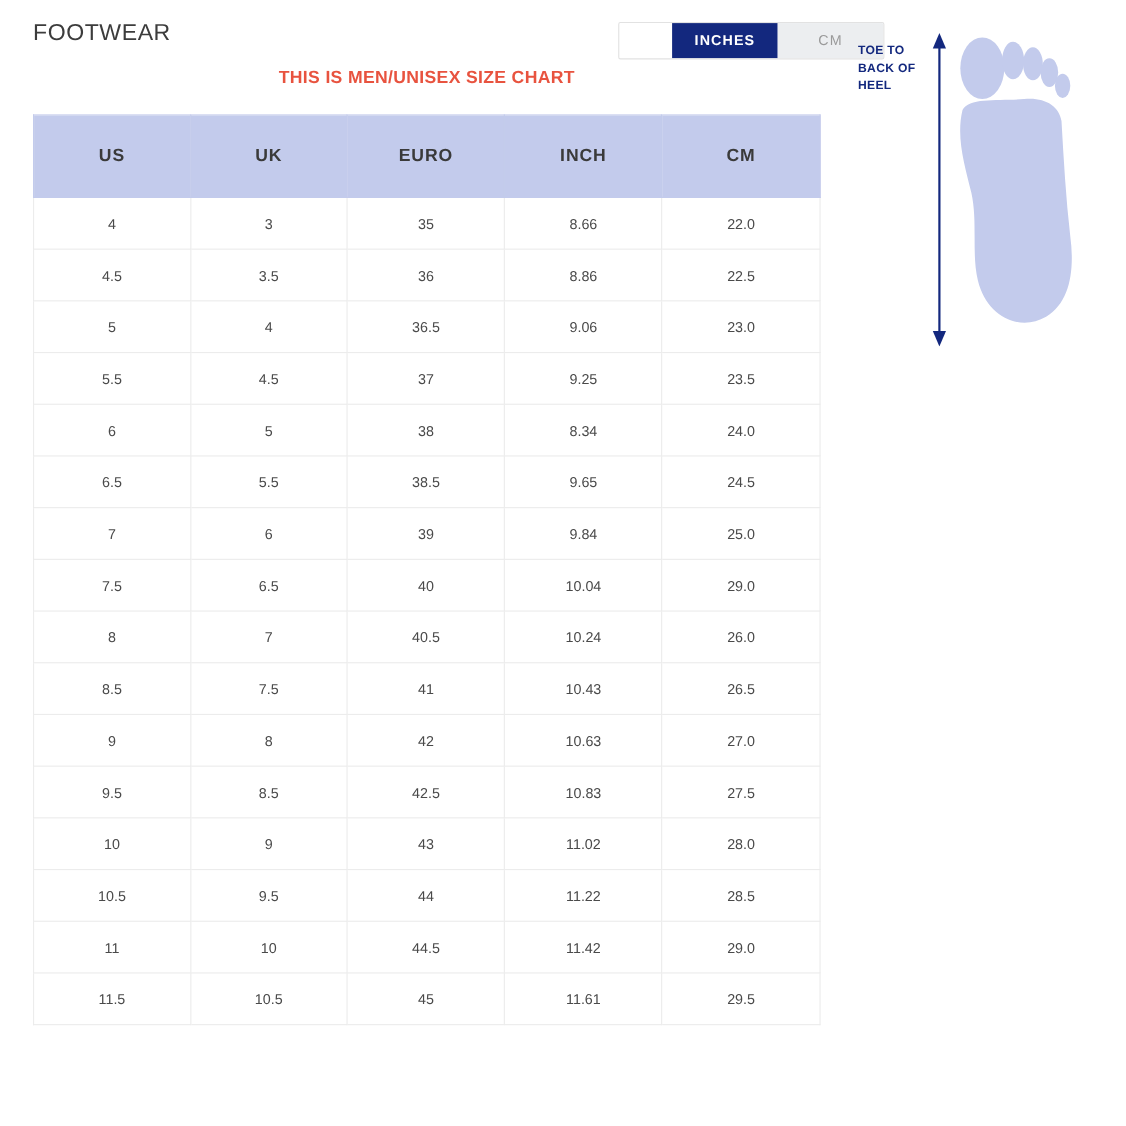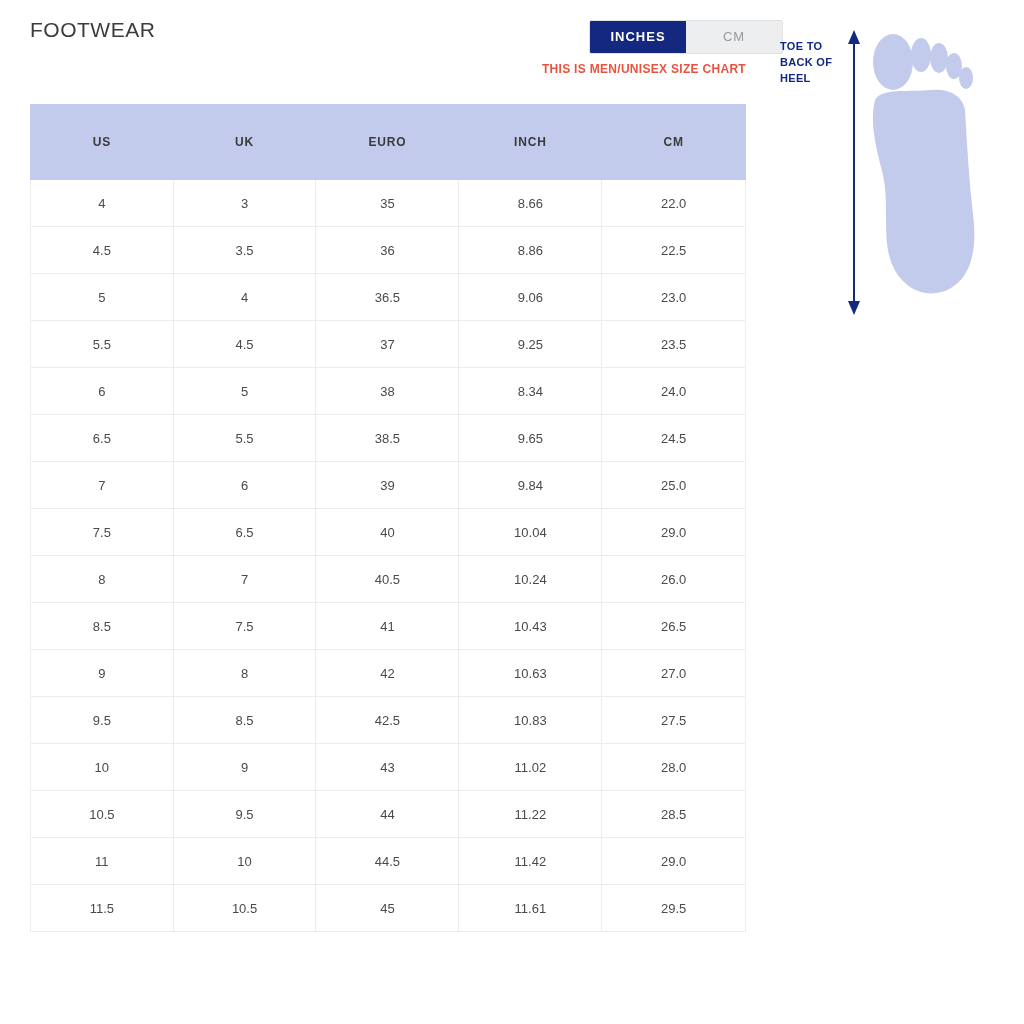--- a/index.html
+++ b/index.html
@@ -28,12 +28,13 @@
   }
   .unit-toggle {
     position: absolute;
-    left: 589px;
+    left: 562px;
     top: 20px;
     display: flex;
     border: 1px solid #e2e2e2;
     border-radius: 2px;
     overflow: hidden;
+    padding-left: 48px;
   }
   .unit-btn {
     width: 96px;

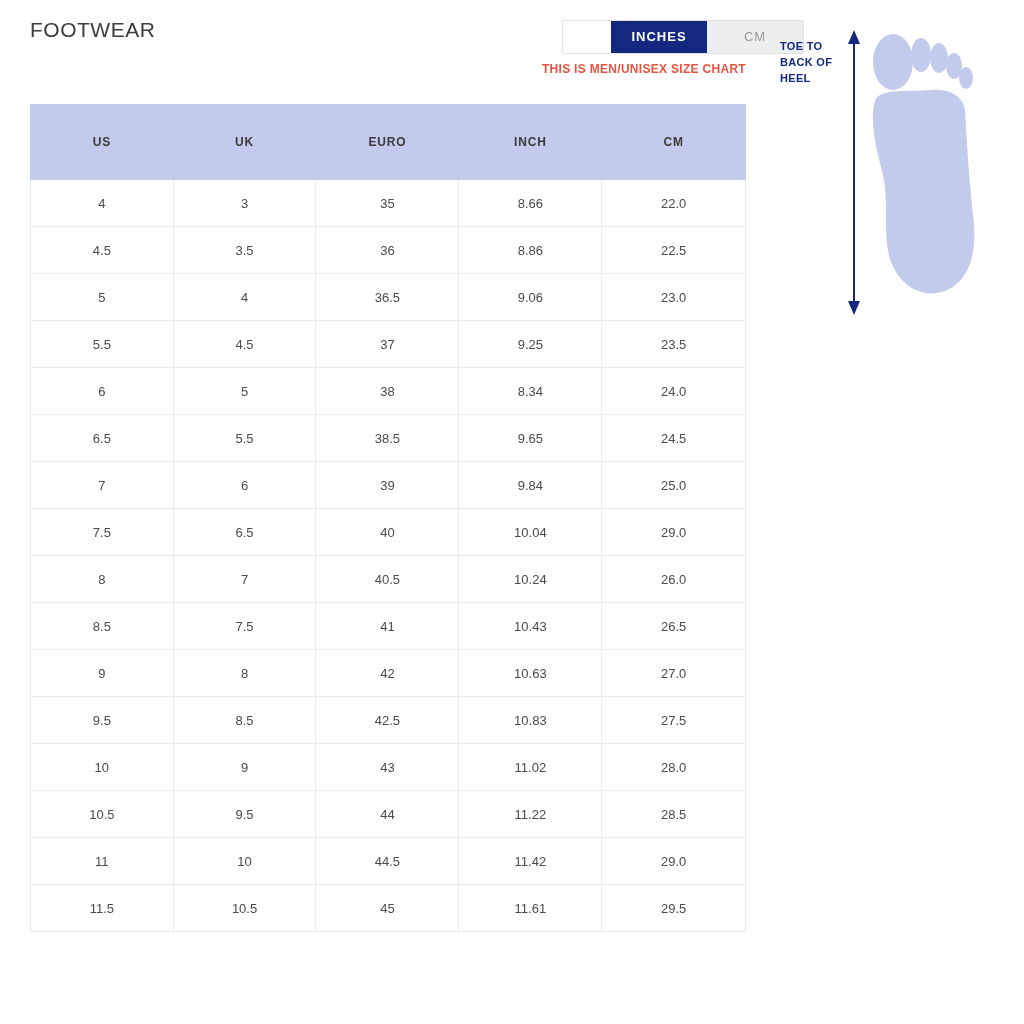--- a/index.html
+++ b/index.html
@@ -61,9 +61,9 @@
     left: 30px;
     top: 62px;
     width: 716px;
-    text-align: right;
+    text-align: center;
     color: #e8533f;
-    font-size: 12px;
+    font-size: 16px;
     font-weight: bold;
     letter-spacing: 0.3px;
   }

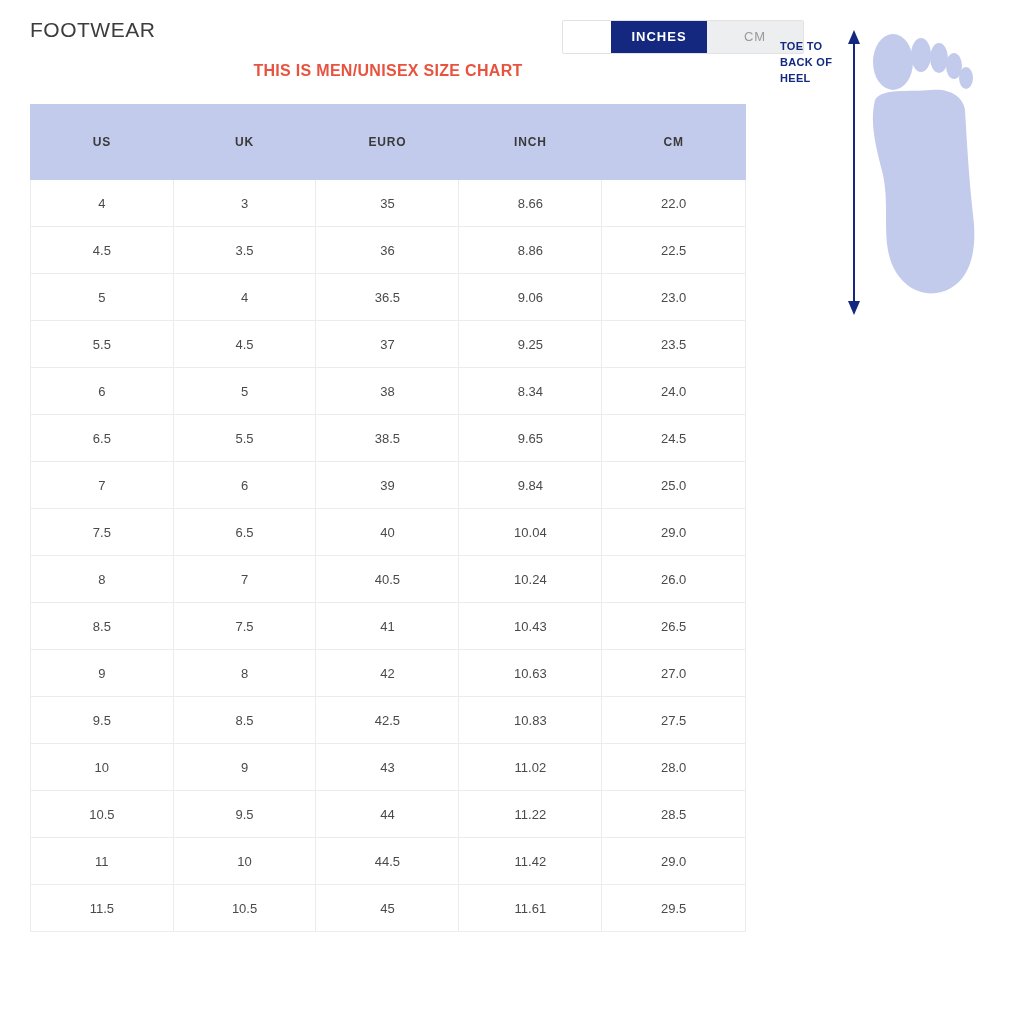--- a/index.html
+++ b/index.html
@@ -78,7 +78,7 @@
   table.size-table th {
     background: #c3cbec;
     color: #3a3a3a;
-    font-size: 12px;
+    font-size: 16px;
     font-weight: bold;
     letter-spacing: 0.8px;
     height: 72px;

